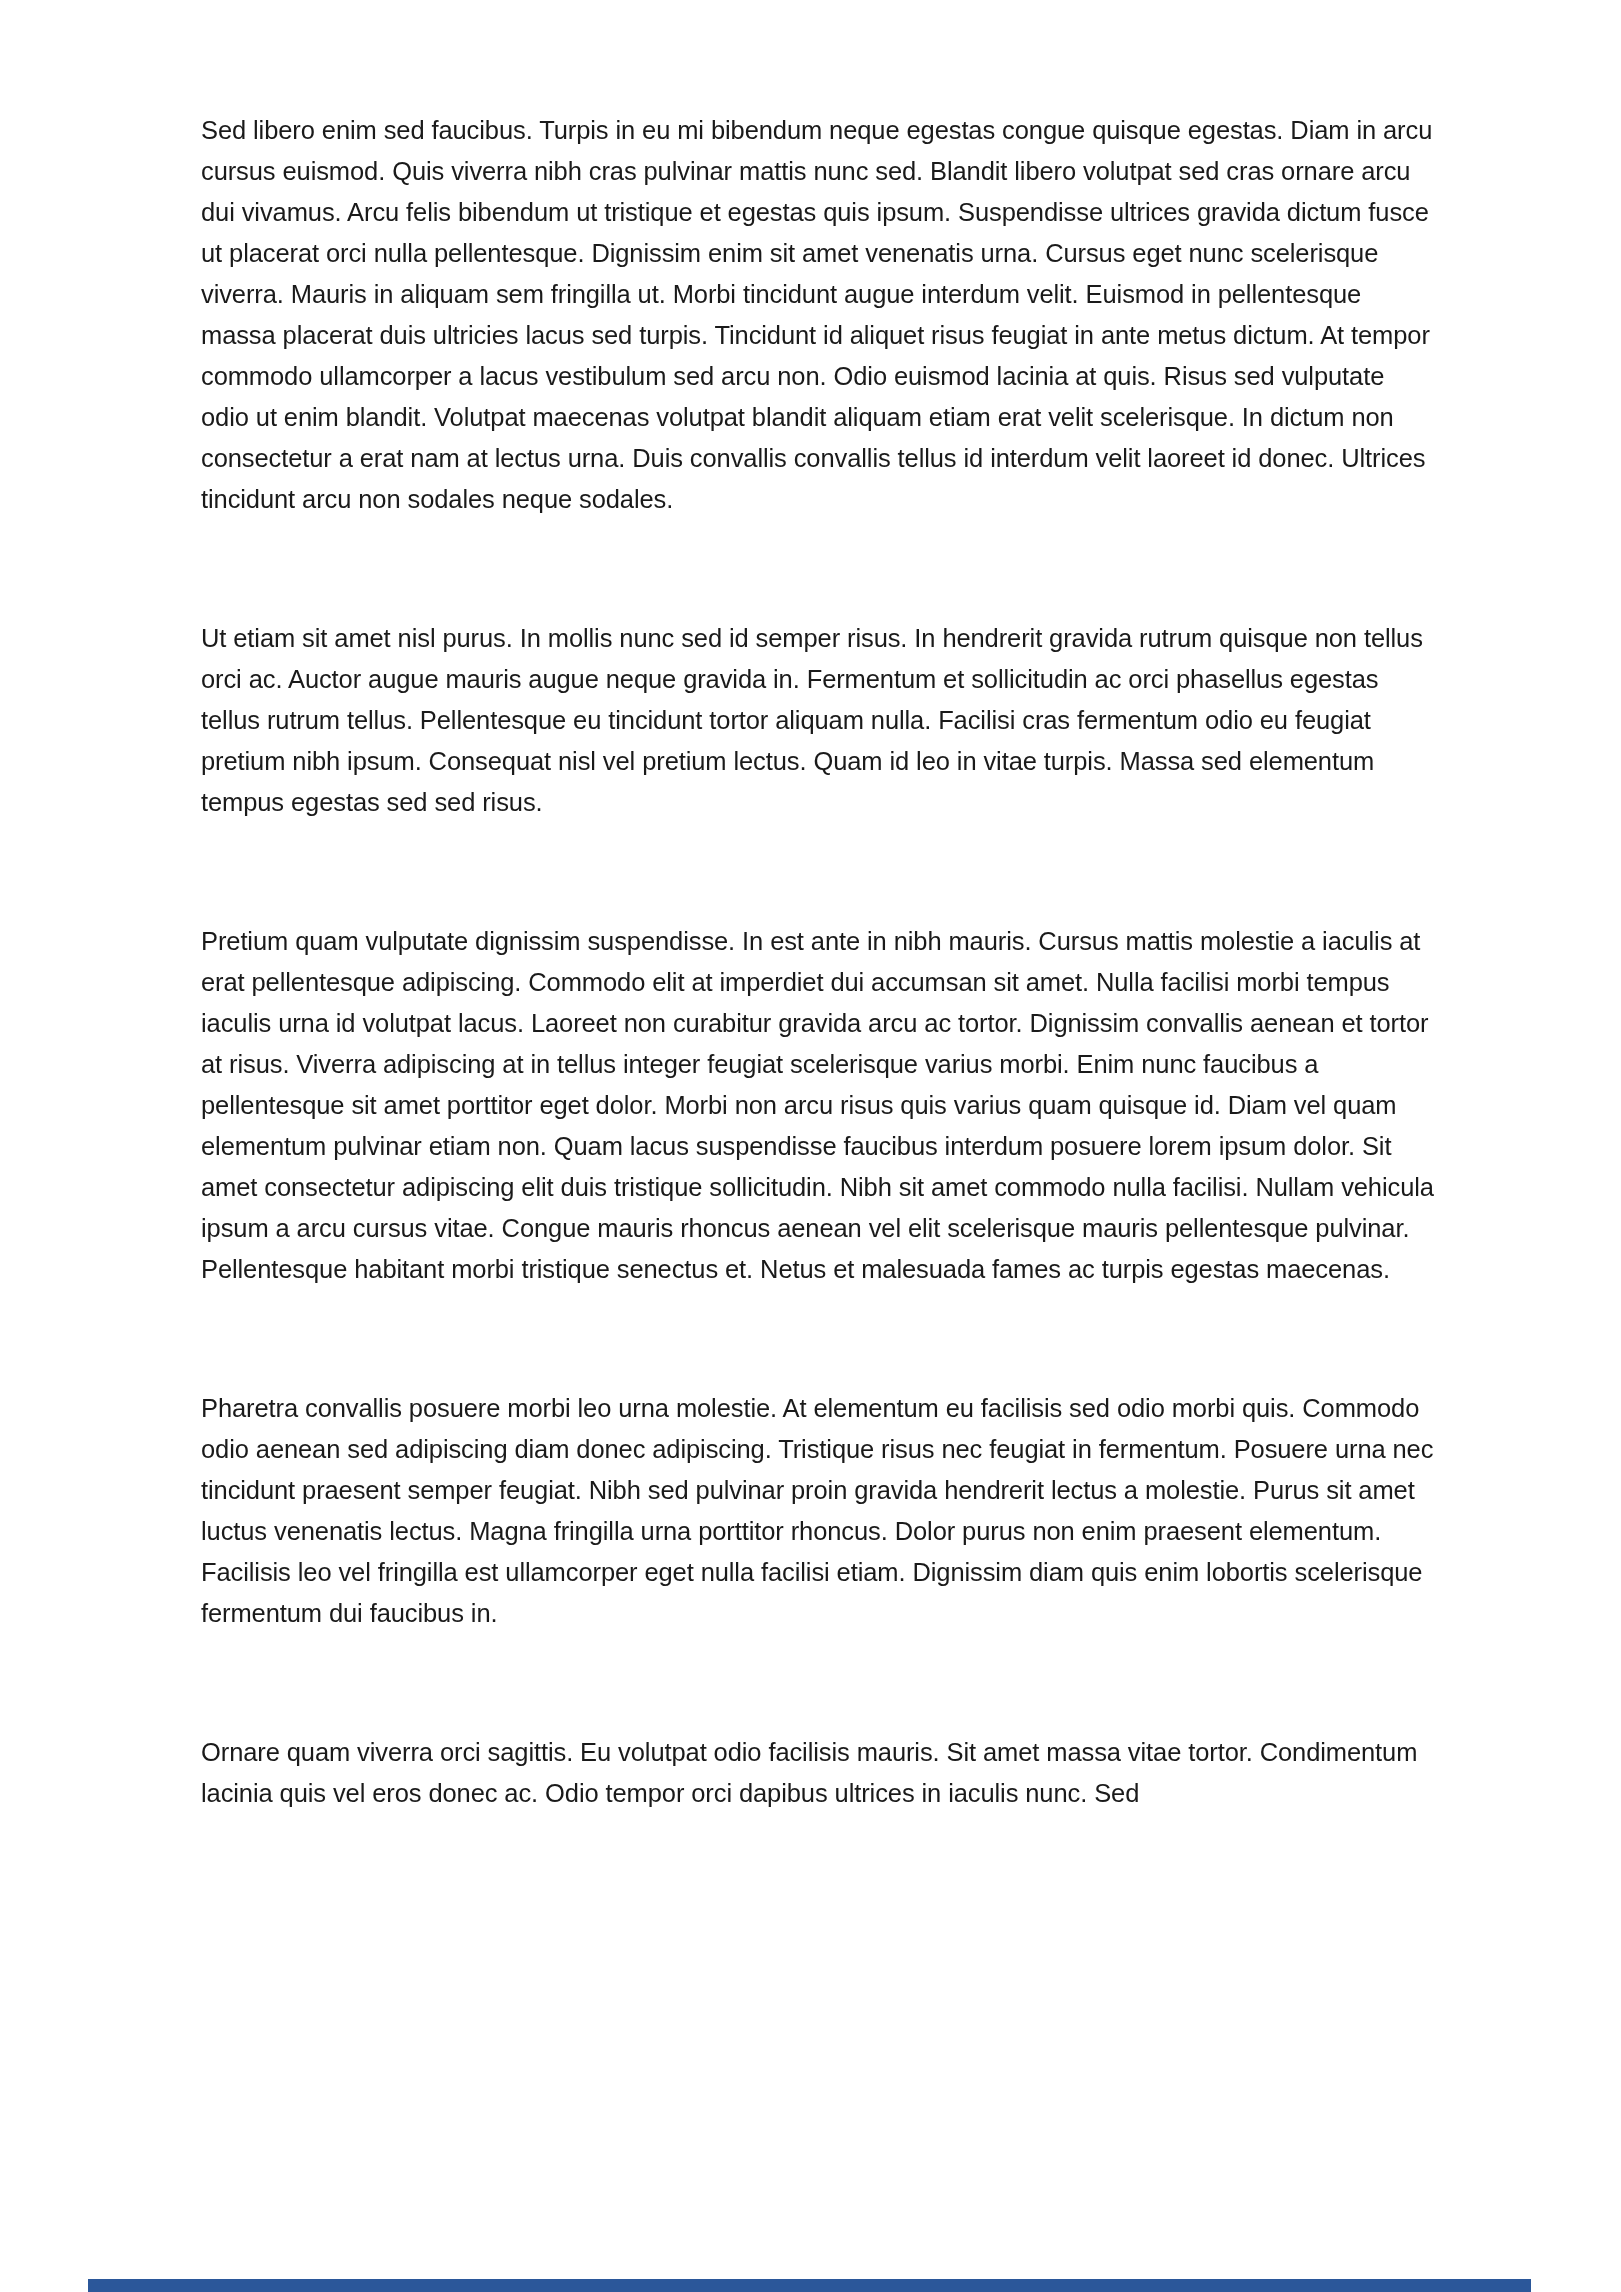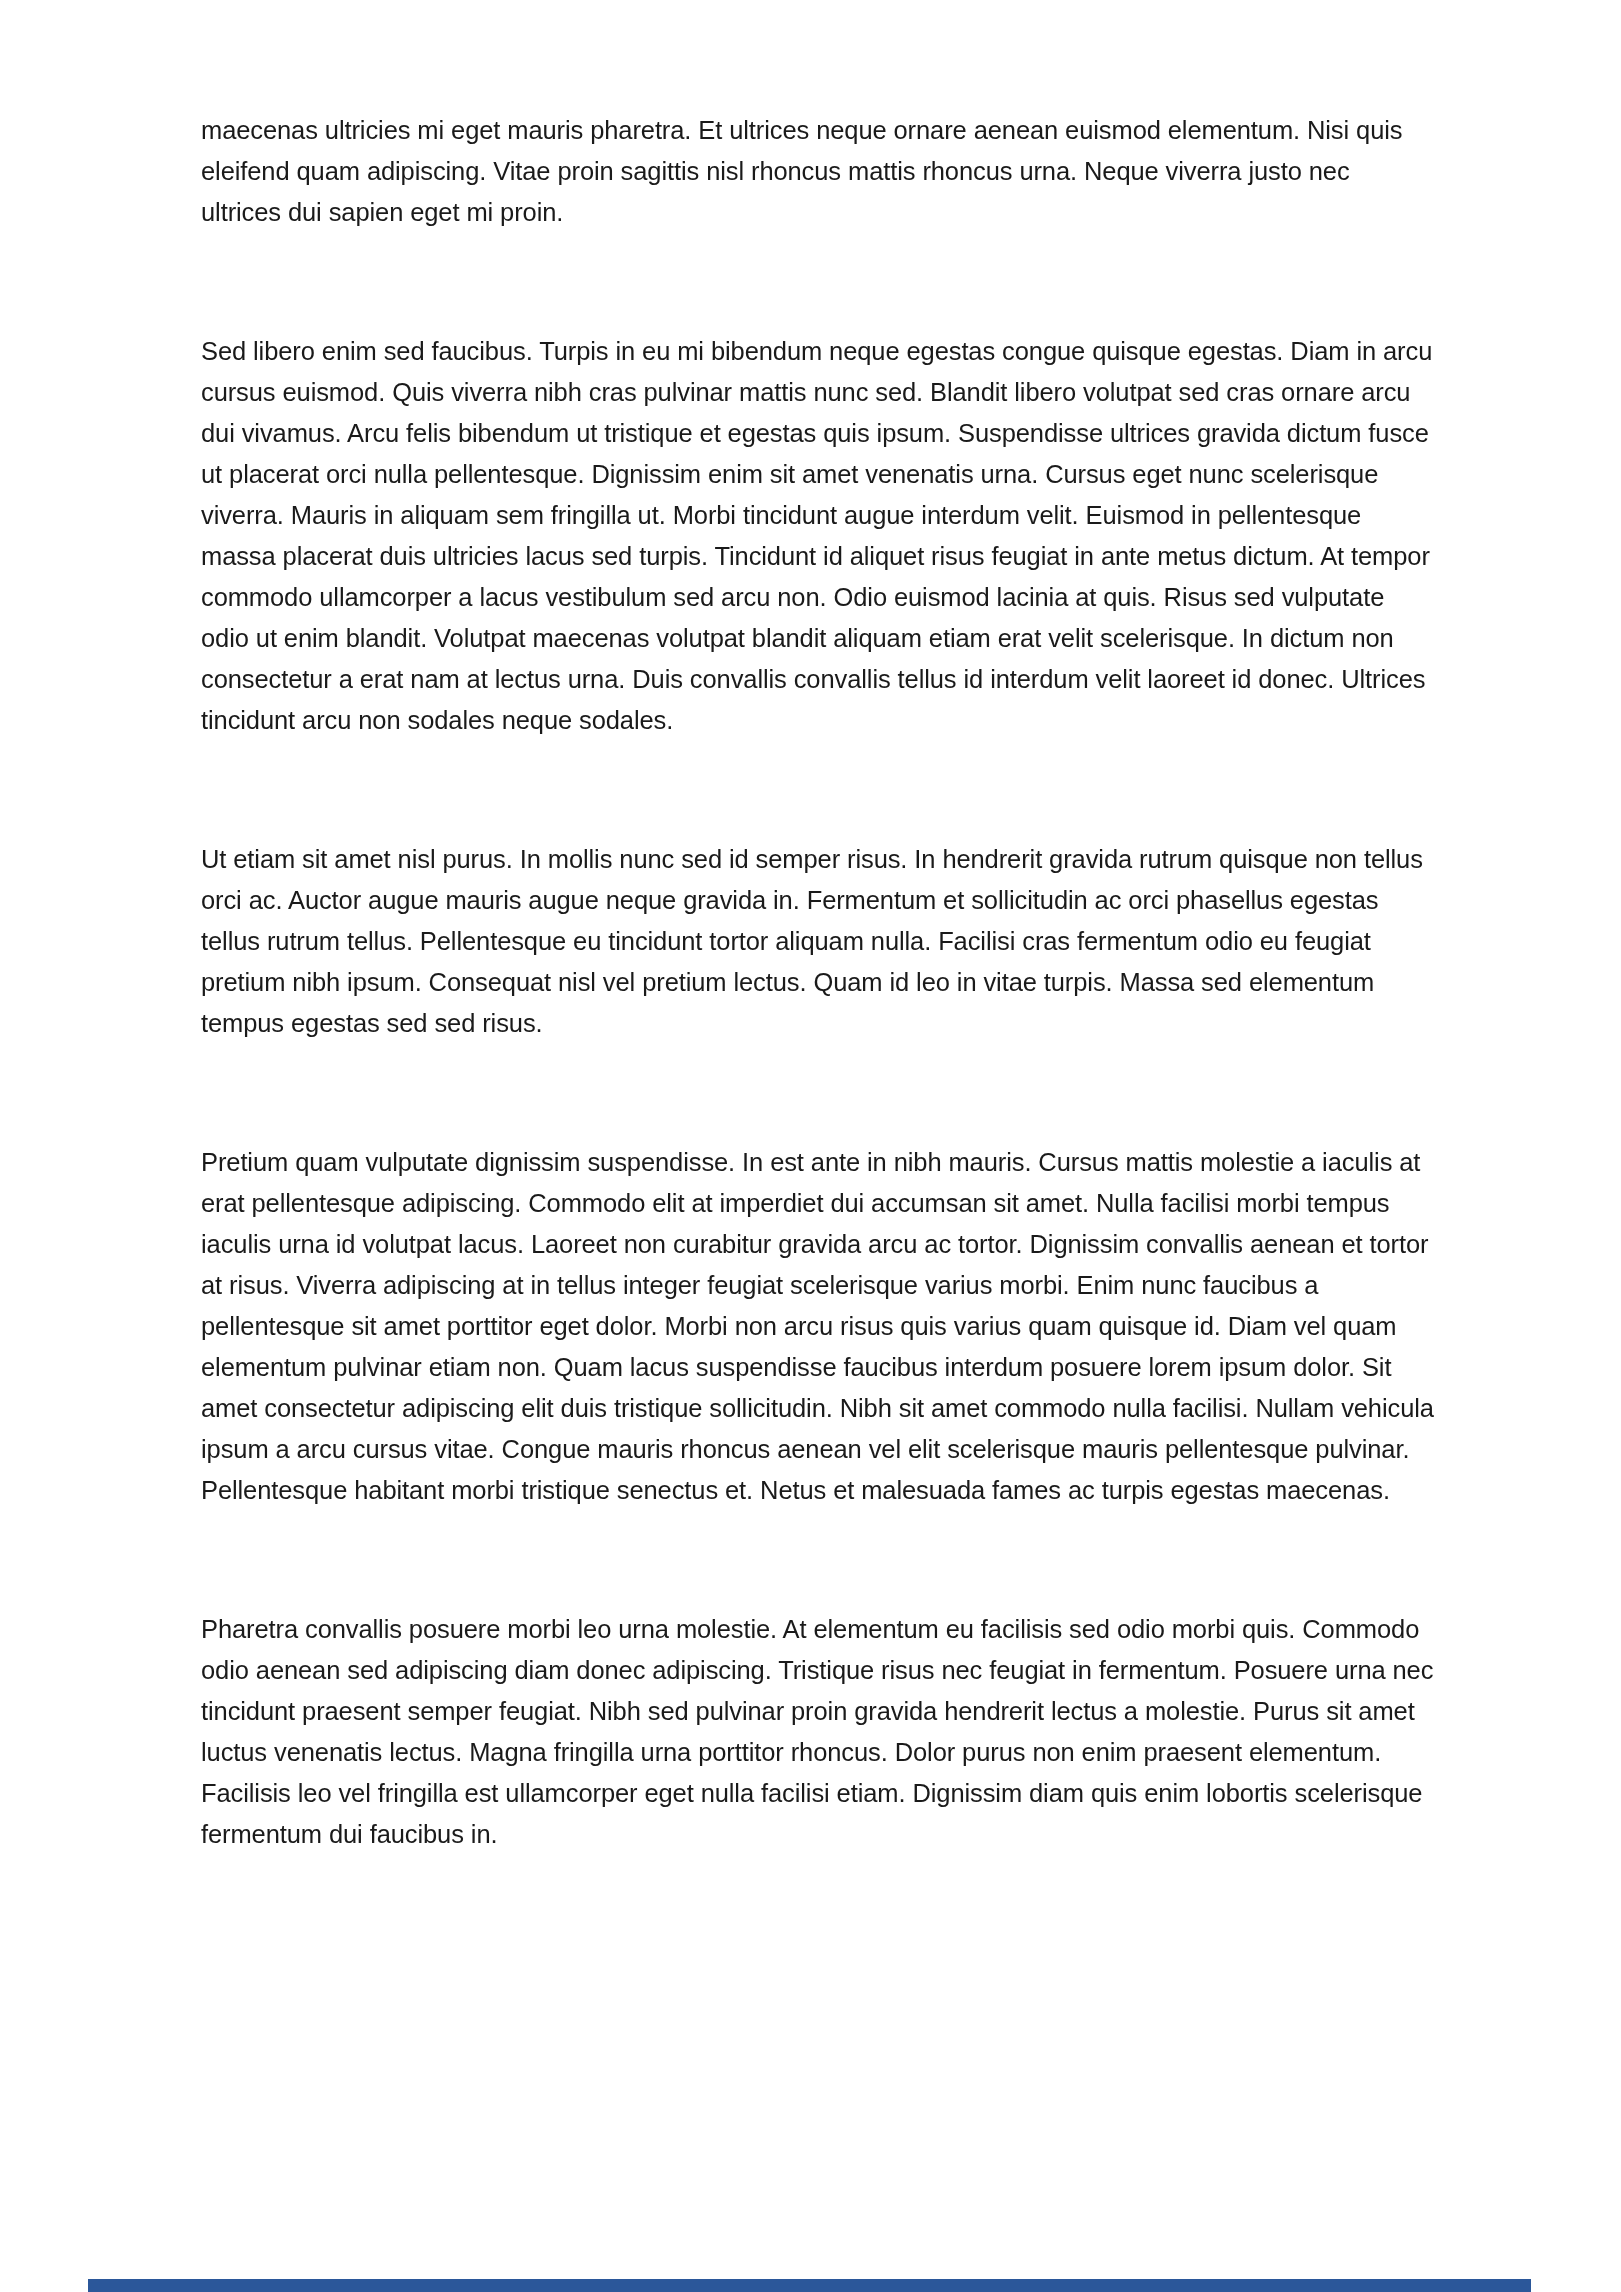--- a/index.html
+++ b/index.html
@@ -44,7 +44,6 @@
 
 <div class="page">
   <div class="textblock">
-    <p class="para">maecenas ultricies mi eget mauris pharetra. Et ultrices neque ornare aenean euismod elementum. Nisi quis eleifend quam adipiscing. Vitae proin sagittis nisl rhoncus mattis rhoncus urna. Neque viverra justo nec ultrices dui sapien eget mi proin.</p>
     <p class="para">Sed libero enim sed faucibus. Turpis in eu mi bibendum neque egestas congue quisque egestas. Diam in arcu cursus euismod. Quis viverra nibh cras pulvinar mattis nunc sed. Blandit libero volutpat sed cras ornare arcu dui vivamus. Arcu felis bibendum ut tristique et egestas quis ipsum. Suspendisse ultrices gravida dictum fusce ut placerat orci nulla pellentesque. Dignissim enim sit amet venenatis urna. Cursus eget nunc scelerisque viverra. Mauris in aliquam sem fringilla ut. Morbi tincidunt augue interdum velit. Euismod in pellentesque massa placerat duis ultricies lacus sed turpis. Tincidunt id aliquet risus feugiat in ante metus dictum. At tempor commodo ullamcorper a lacus vestibulum sed arcu non. Odio euismod lacinia at quis. Risus sed vulputate odio ut enim blandit. Volutpat maecenas volutpat blandit aliquam etiam erat velit scelerisque. In dictum non consectetur a erat nam at lectus urna. Duis convallis convallis tellus id interdum velit laoreet id donec. Ultrices tincidunt arcu non sodales neque sodales.</p>
     <p class="para">Ut etiam sit amet nisl purus. In mollis nunc sed id semper risus. In hendrerit gravida rutrum quisque non tellus orci ac. Auctor augue mauris augue neque gravida in. Fermentum et sollicitudin ac orci phasellus egestas tellus rutrum tellus. Pellentesque eu tincidunt tortor aliquam nulla. Facilisi cras fermentum odio eu feugiat pretium nibh ipsum. Consequat nisl vel pretium lectus. Quam id leo in vitae turpis. Massa sed elementum tempus egestas sed sed risus.</p>
     <p class="para">Pretium quam vulputate dignissim suspendisse. In est ante in nibh mauris. Cursus mattis molestie a iaculis at erat pellentesque adipiscing. Commodo elit at imperdiet dui accumsan sit amet. Nulla facilisi morbi tempus iaculis urna id volutpat lacus. Laoreet non curabitur gravida arcu ac tortor. Dignissim convallis aenean et tortor at risus. Viverra adipiscing at in tellus integer feugiat scelerisque varius morbi. Enim nunc faucibus a pellentesque sit amet porttitor eget dolor. Morbi non arcu risus quis varius quam quisque id. Diam vel quam elementum pulvinar etiam non. Quam lacus suspendisse faucibus interdum posuere lorem ipsum dolor. Sit amet consectetur adipiscing elit duis tristique sollicitudin. Nibh sit amet commodo nulla facilisi. Nullam vehicula ipsum a arcu cursus vitae. Congue mauris rhoncus aenean vel elit scelerisque mauris pellentesque pulvinar. Pellentesque habitant morbi tristique senectus et. Netus et malesuada fames ac turpis egestas maecenas.</p>

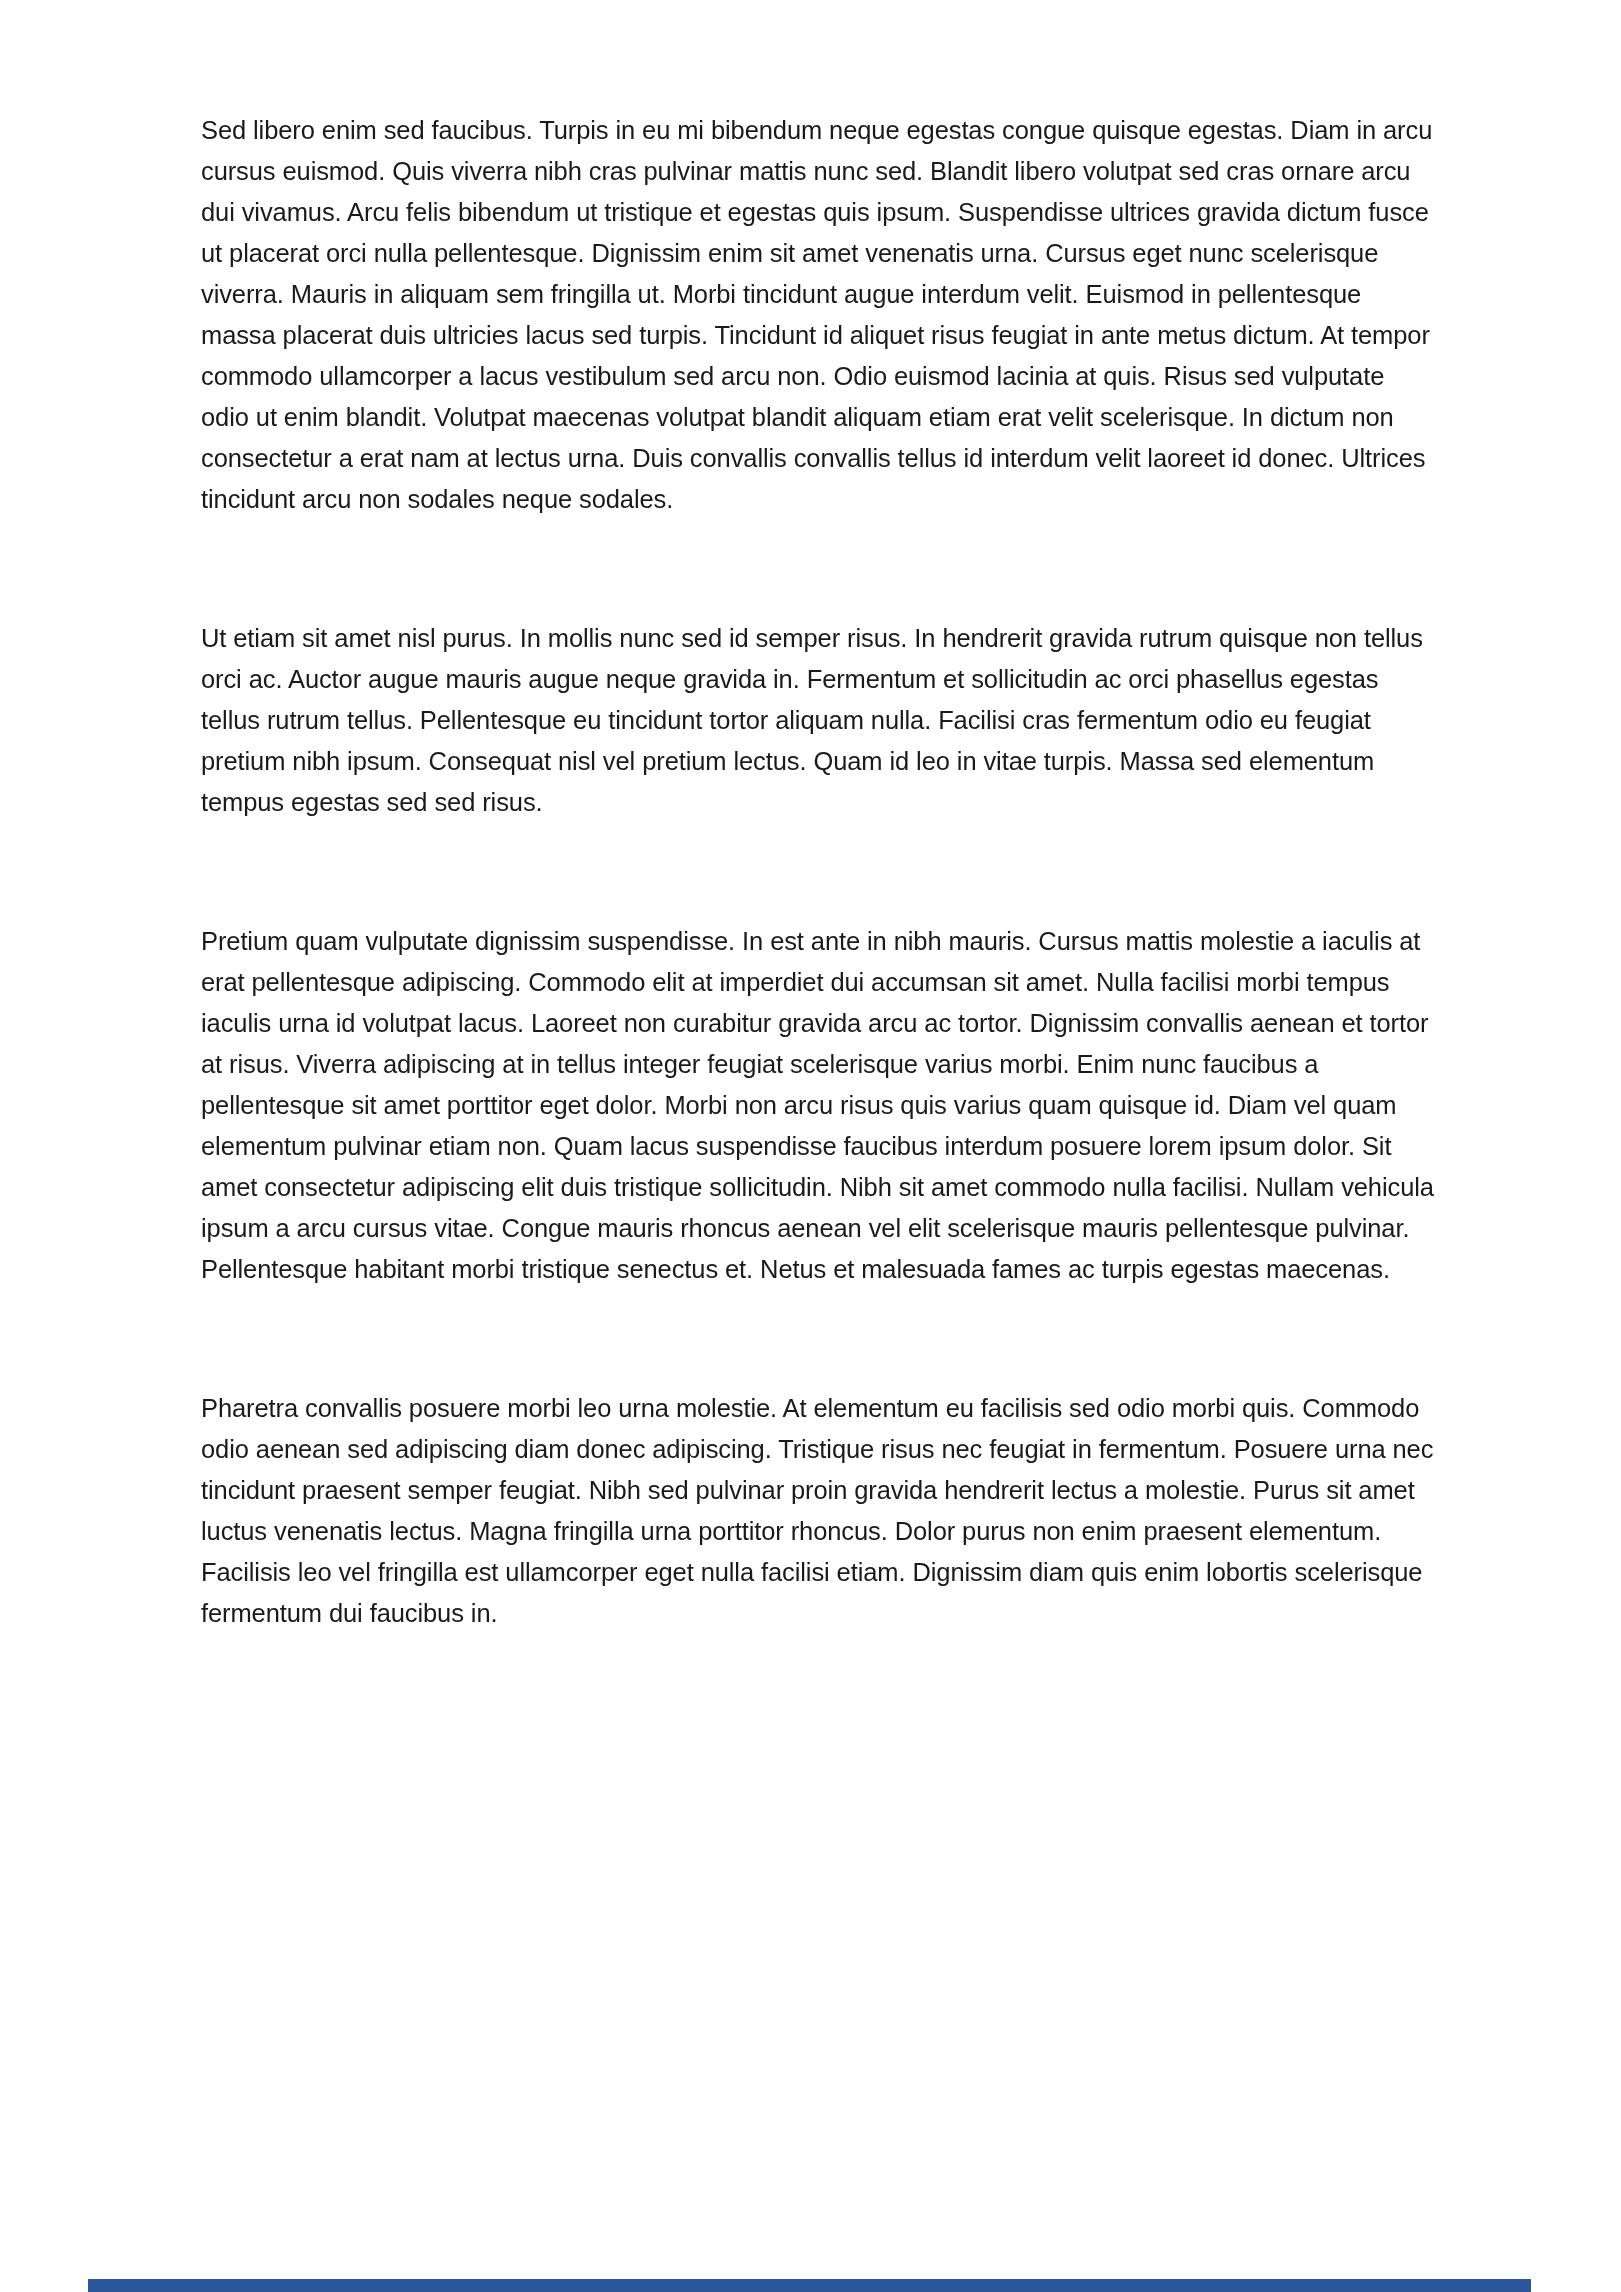--- a/index.html
+++ b/index.html
@@ -48,6 +48,7 @@
     <p class="para">Ut etiam sit amet nisl purus. In mollis nunc sed id semper risus. In hendrerit gravida rutrum quisque non tellus orci ac. Auctor augue mauris augue neque gravida in. Fermentum et sollicitudin ac orci phasellus egestas tellus rutrum tellus. Pellentesque eu tincidunt tortor aliquam nulla. Facilisi cras fermentum odio eu feugiat pretium nibh ipsum. Consequat nisl vel pretium lectus. Quam id leo in vitae turpis. Massa sed elementum tempus egestas sed sed risus.</p>
     <p class="para">Pretium quam vulputate dignissim suspendisse. In est ante in nibh mauris. Cursus mattis molestie a iaculis at erat pellentesque adipiscing. Commodo elit at imperdiet dui accumsan sit amet. Nulla facilisi morbi tempus iaculis urna id volutpat lacus. Laoreet non curabitur gravida arcu ac tortor. Dignissim convallis aenean et tortor at risus. Viverra adipiscing at in tellus integer feugiat scelerisque varius morbi. Enim nunc faucibus a pellentesque sit amet porttitor eget dolor. Morbi non arcu risus quis varius quam quisque id. Diam vel quam elementum pulvinar etiam non. Quam lacus suspendisse faucibus interdum posuere lorem ipsum dolor. Sit amet consectetur adipiscing elit duis tristique sollicitudin. Nibh sit amet commodo nulla facilisi. Nullam vehicula ipsum a arcu cursus vitae. Congue mauris rhoncus aenean vel elit scelerisque mauris pellentesque pulvinar. Pellentesque habitant morbi tristique senectus et. Netus et malesuada fames ac turpis egestas maecenas.</p>
     <p class="para">Pharetra convallis posuere morbi leo urna molestie. At elementum eu facilisis sed odio morbi quis. Commodo odio aenean sed adipiscing diam donec adipiscing. Tristique risus nec feugiat in fermentum. Posuere urna nec tincidunt praesent semper feugiat. Nibh sed pulvinar proin gravida hendrerit lectus a molestie. Purus sit amet luctus venenatis lectus. Magna fringilla urna porttitor rhoncus. Dolor purus non enim praesent elementum. Facilisis leo vel fringilla est ullamcorper eget nulla facilisi etiam. Dignissim diam quis enim lobortis scelerisque fermentum dui faucibus in.</p>
+    <p class="para">Ornare quam viverra orci sagittis. Eu volutpat odio facilisis mauris. Sit amet massa vitae tortor. Condimentum lacinia quis vel eros donec ac. Odio tempor orci dapibus ultrices in iaculis nunc. Sed</p>
   </div>
   <div class="status-bar" style="background: rgb(43, 87, 154);"></div>
 </div>

